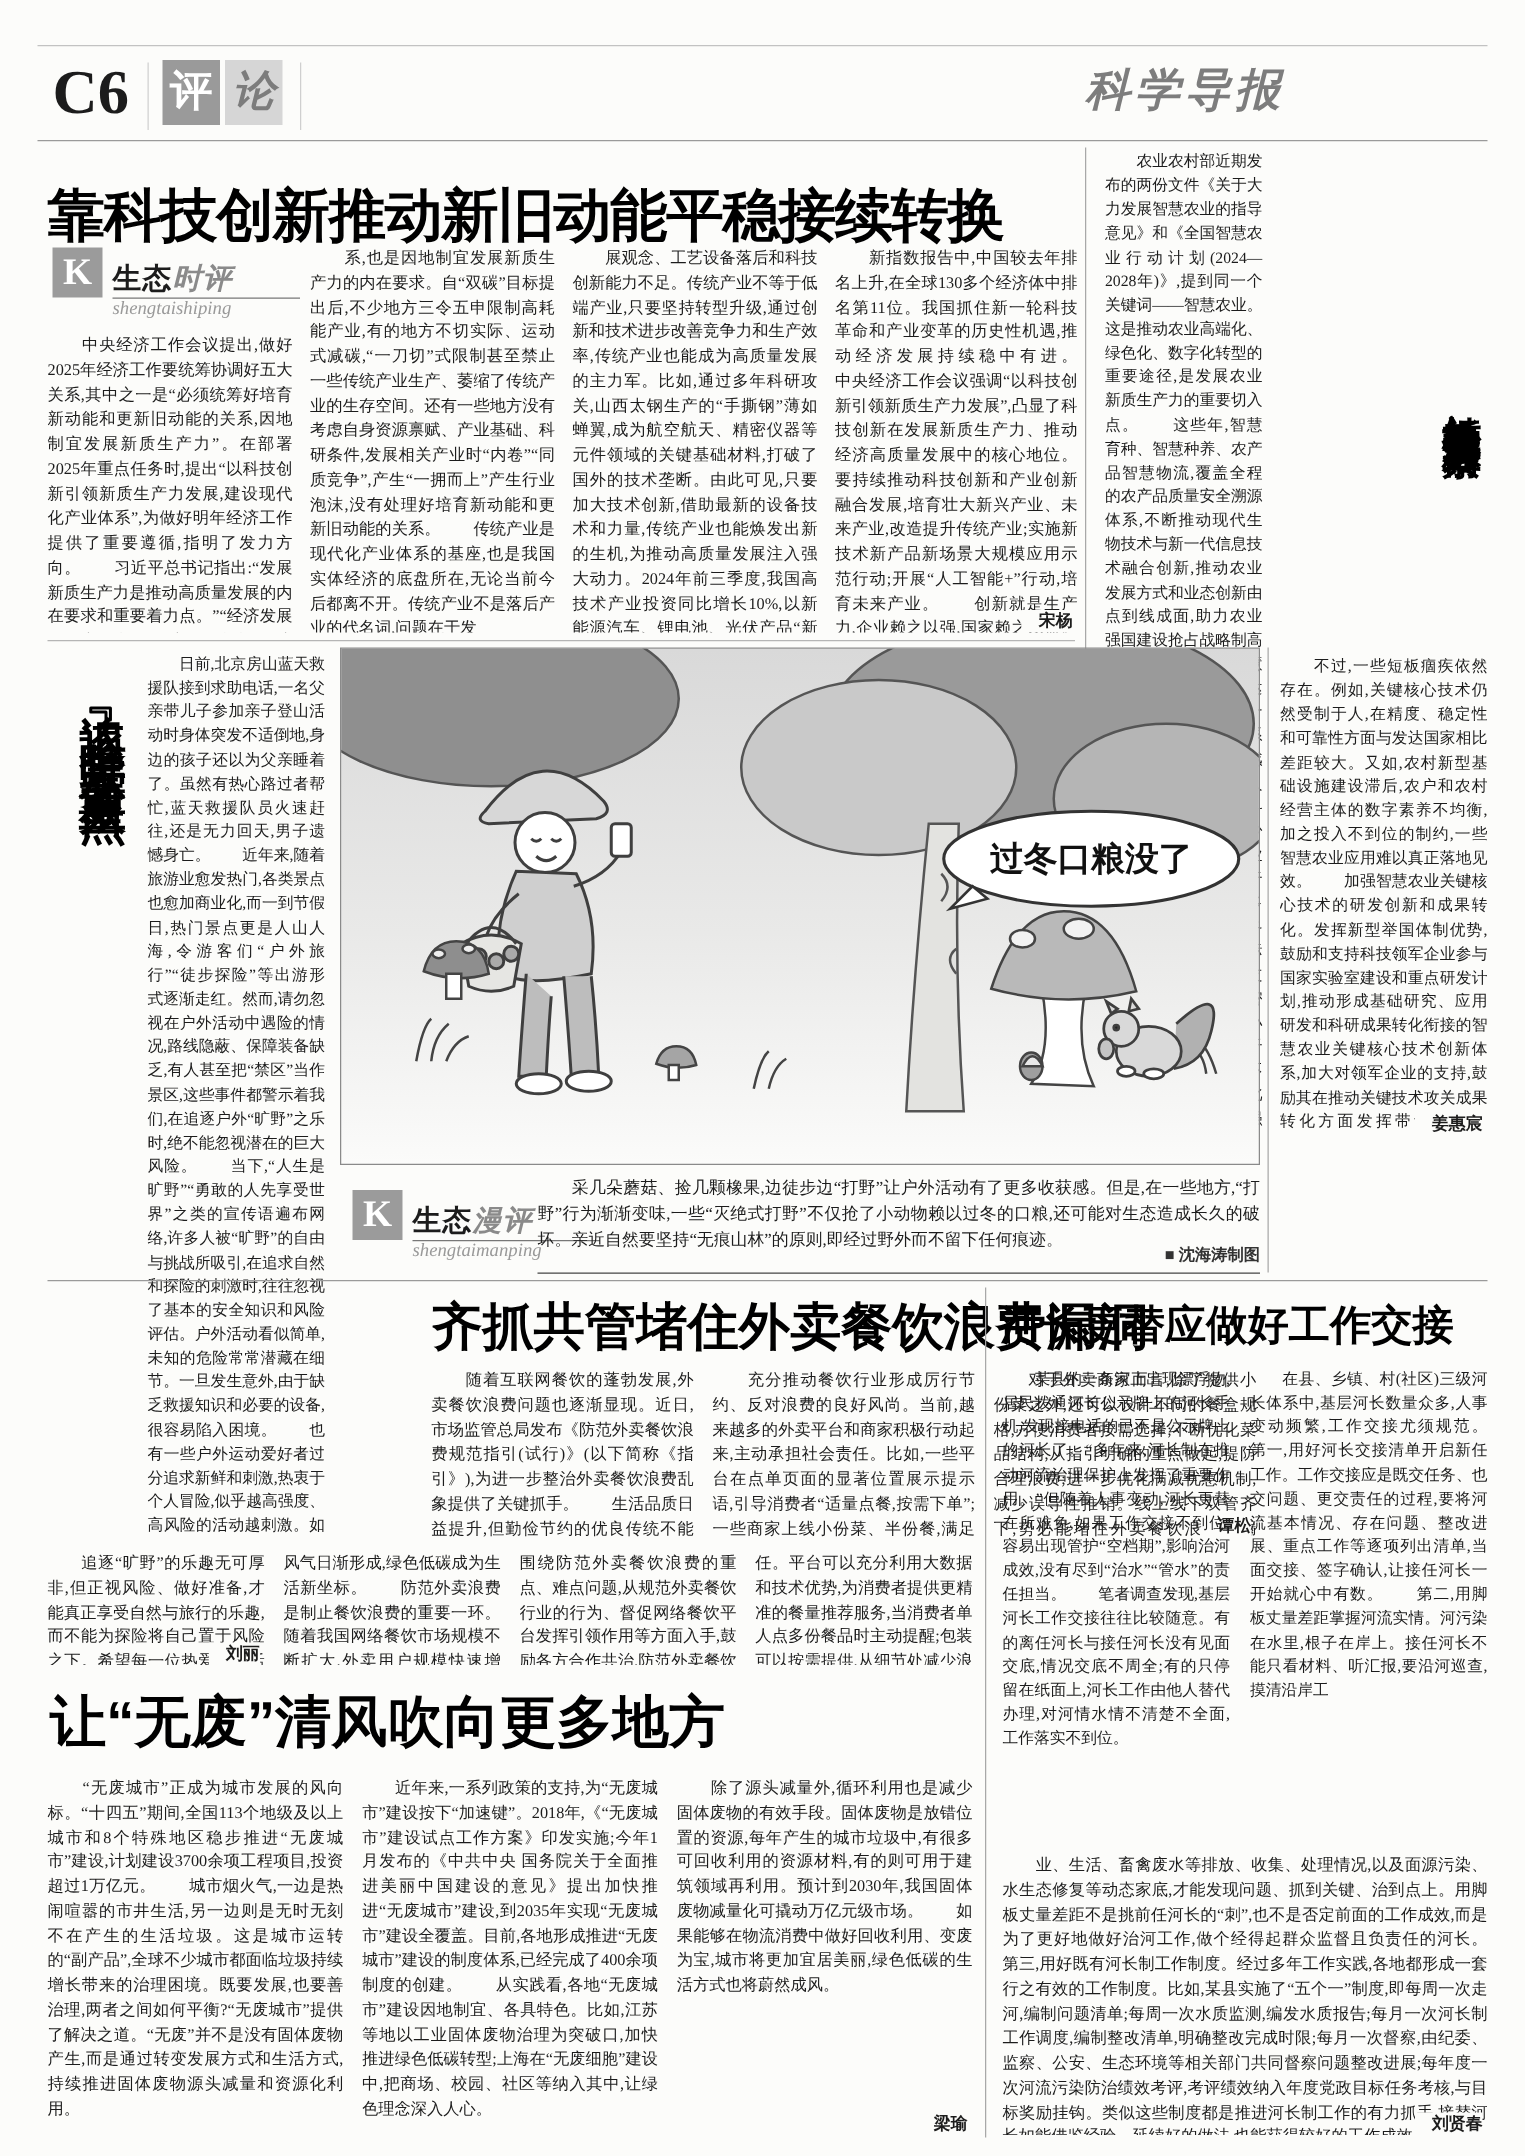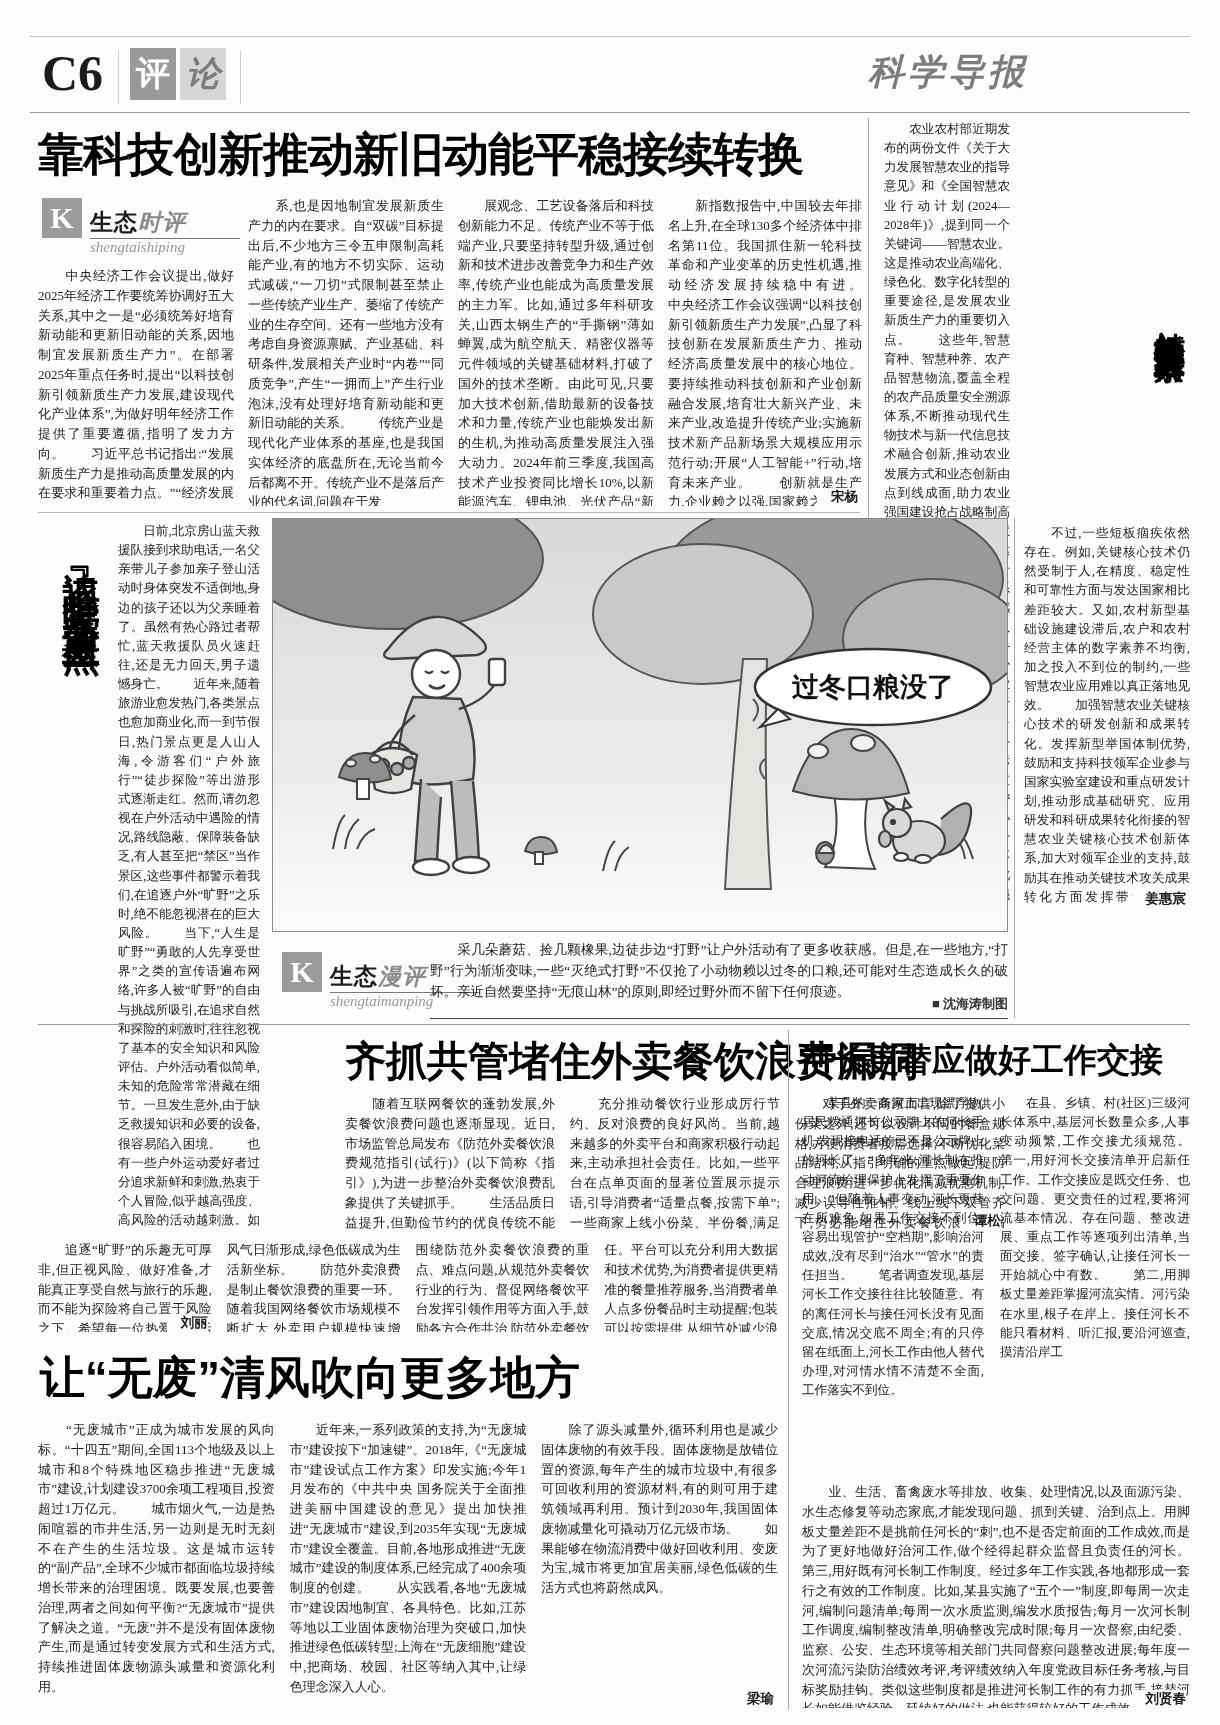--- a/index.html
+++ b/index.html
@@ -58,7 +58,7 @@
   <div class="masthead">科学导报</div>
   <div class="hrule" style="left:30px;top:112px;width:1160px;"></div>
 
-  <div class="h-main" style="left:38px;top:124px;font-size:46px;letter-spacing:-1px;">靠科技创新推动新旧动能平稳接续转换</div>
+  <div class="h-main" style="left:38px;top:142px;font-size:46px;letter-spacing:-1px;">靠科技创新推动新旧动能平稳接续转换</div>
 
   <div class="seclabel" style="left:42px;top:198px;">
     <div class="krow">

